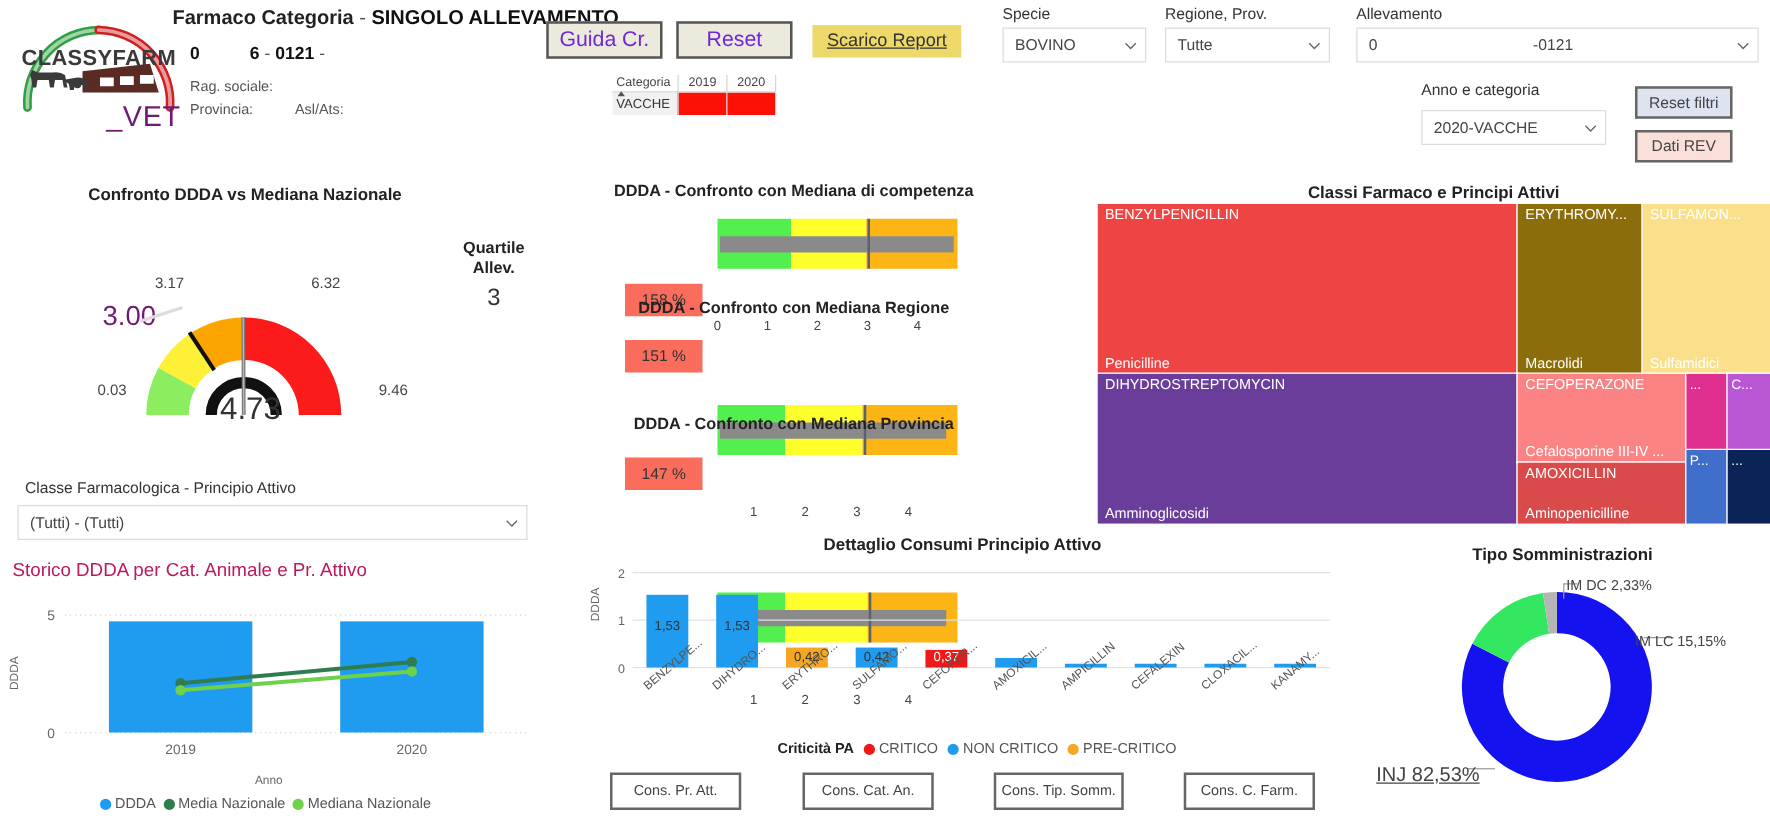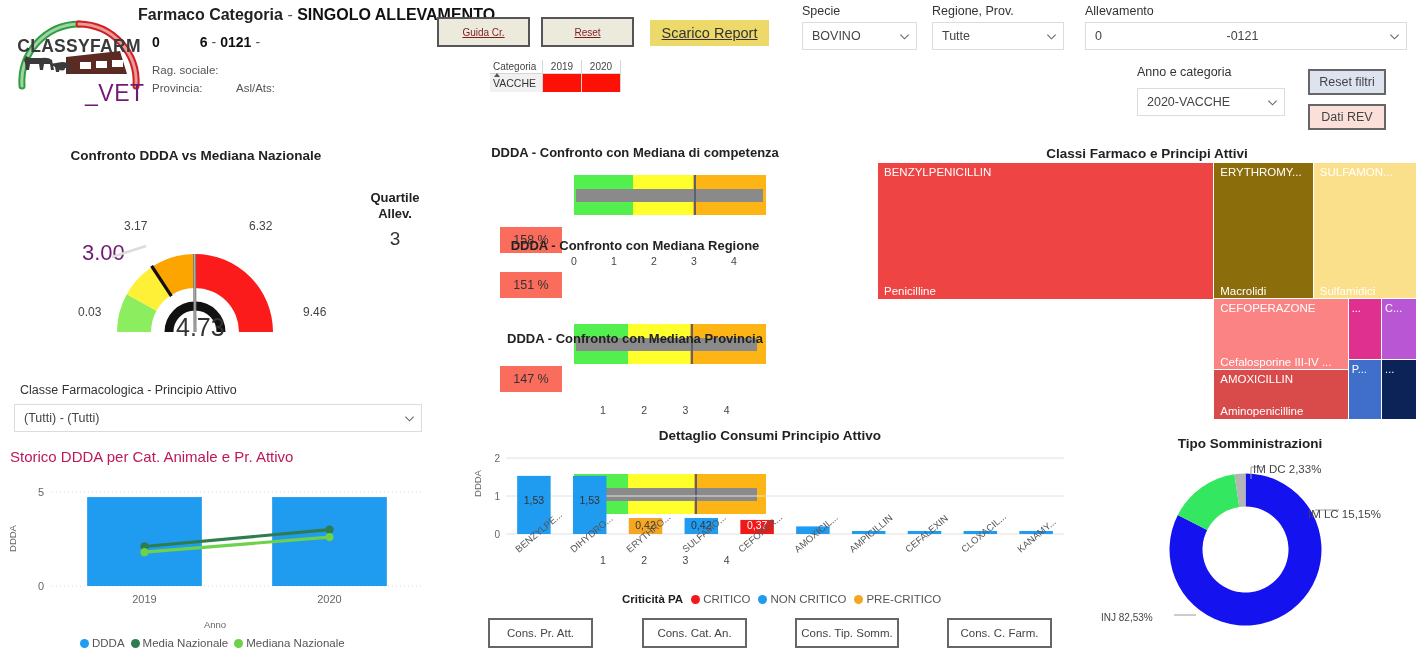--- a/index.html
+++ b/index.html
@@ -35,10 +35,9 @@
 
   
   .btn-grey {
-    background:#ece9dd; border:2px solid #555; color:#7f1d1d;
+    background:#ece9dd; border:2px solid #555; color:#6d28d9;
     display:flex; align-items:center; justify-content:center;
-    font-size:10px;
-    text-decoration:underline;
+    font-size:17px;
   }
   #btn-guida-cr { left:437px; top:17px; width:93px; height:30px; }
   #btn-guida { left:541px; top:17px; width:93px; height:30px; }

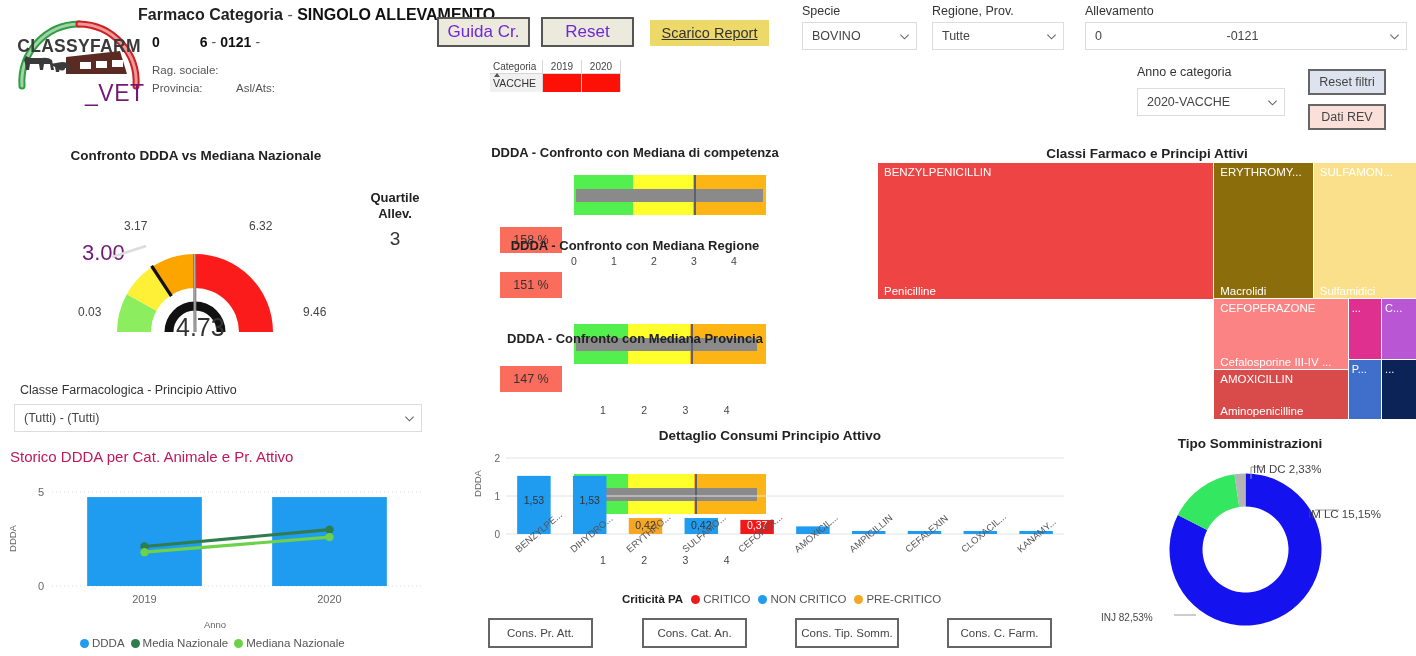--- a/index.html
+++ b/index.html
@@ -403,6 +403,10 @@
     <div class="tm" style="left: 81%; top: 0%; width: 19%; height: 53%; background: rgb(250, 224, 138); outline: rgb(255, 255, 255) solid 1px;">
       <div class="tm-top">SULFAMON...</div>
       <div class="tm-bot">Sulfamidici</div>
+    </div>
+    <div class="tm" style="left: 0%; top: 53%; width: 62.5%; height: 47%; background: rgb(106, 61, 154); outline: rgb(255, 255, 255) solid 1px;">
+      <div class="tm-top">DIHYDROSTREPTOMYCIN</div>
+      <div class="tm-bot">Amminoglicosidi</div>
     </div>
     <div class="tm" style="left: 62.5%; top: 53%; width: 25%; height: 28%; background: rgb(251, 131, 131); outline: rgb(255, 255, 255) solid 1px;">
       <div class="tm-top">CEFOPERAZONE</div>

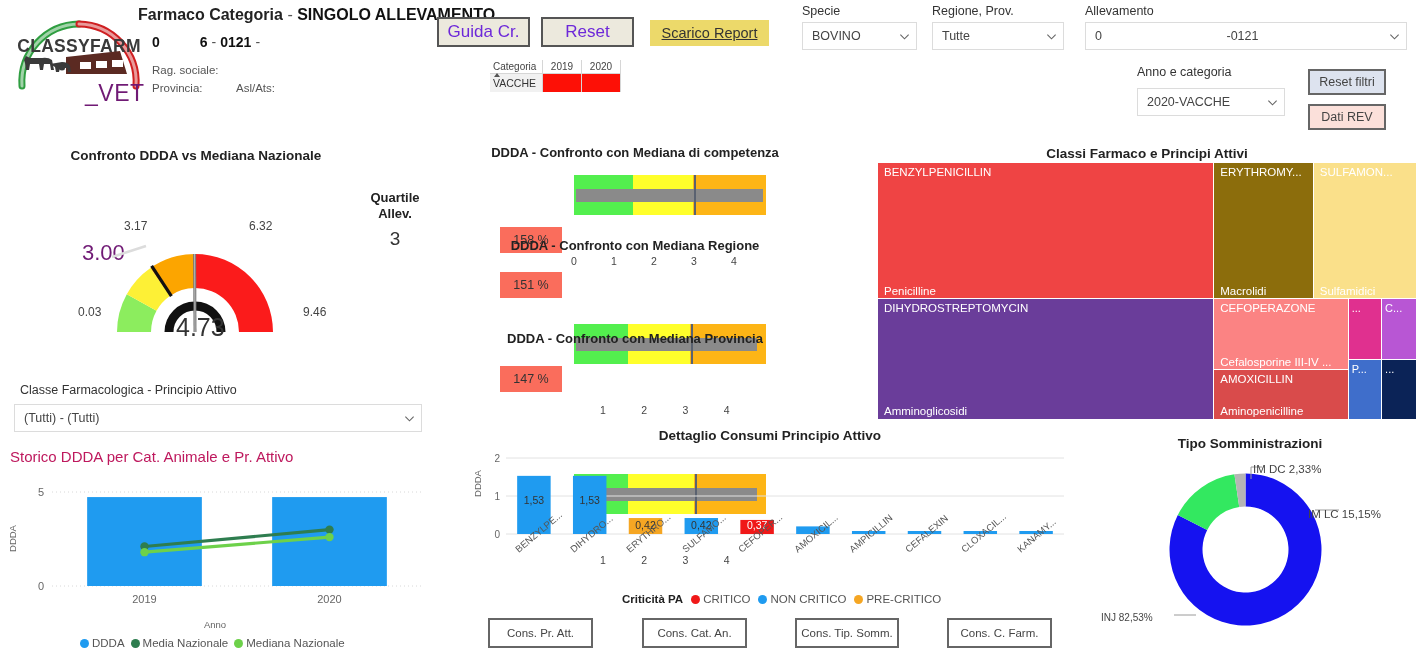--- a/index.html
+++ b/index.html
@@ -201,7 +201,7 @@
   .dleader { stroke:#9a9a9a; stroke-width:1; fill:none; }
   #dl-imdc { left:1253px; top:463px; font-size:11.5px; color:#444; }
   #dl-imlc { left:1308px; top:508px; font-size:11.5px; color:#444; }
-  #dl-inj  { left:1101px; top:612px; font-size:10px; color:#444; }
+  #dl-inj  { left:1101px; top:612px; font-size:16px; color:#444;text-decoration:underline; }
   #donut-leaders { left:1100px; top:455px; width:316px; height:185px; pointer-events:none; }
 </style>
 </head>

